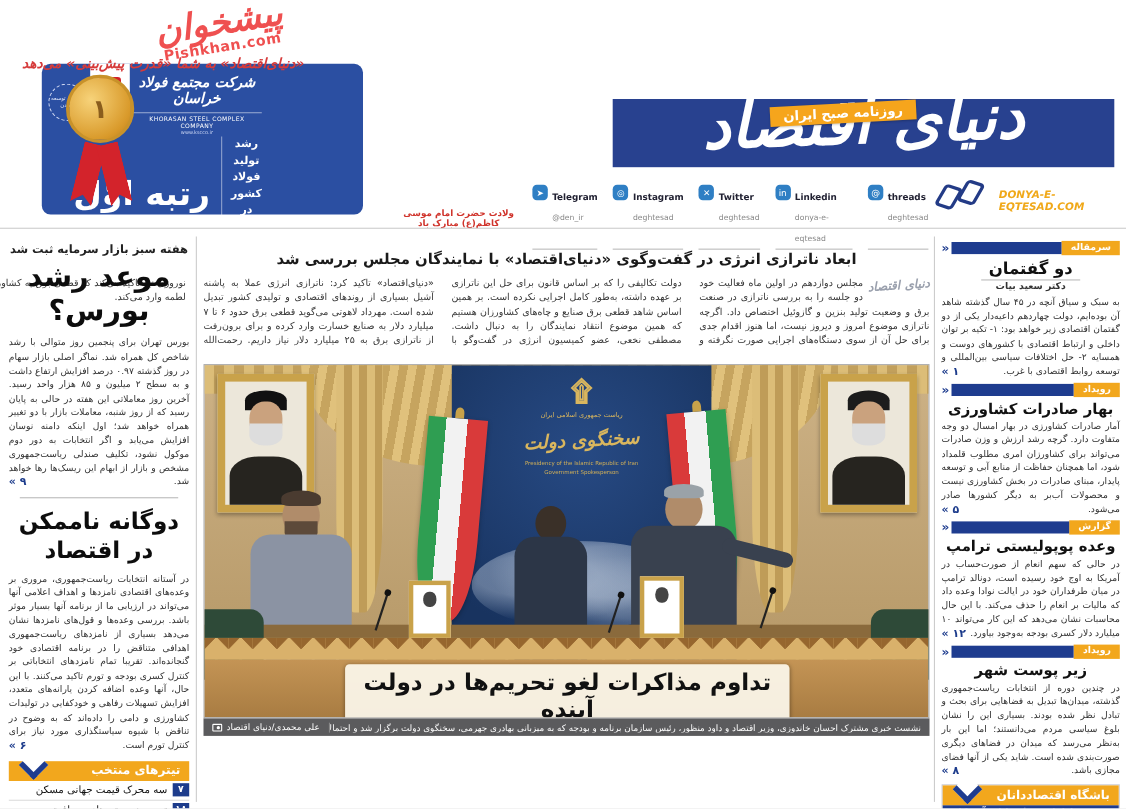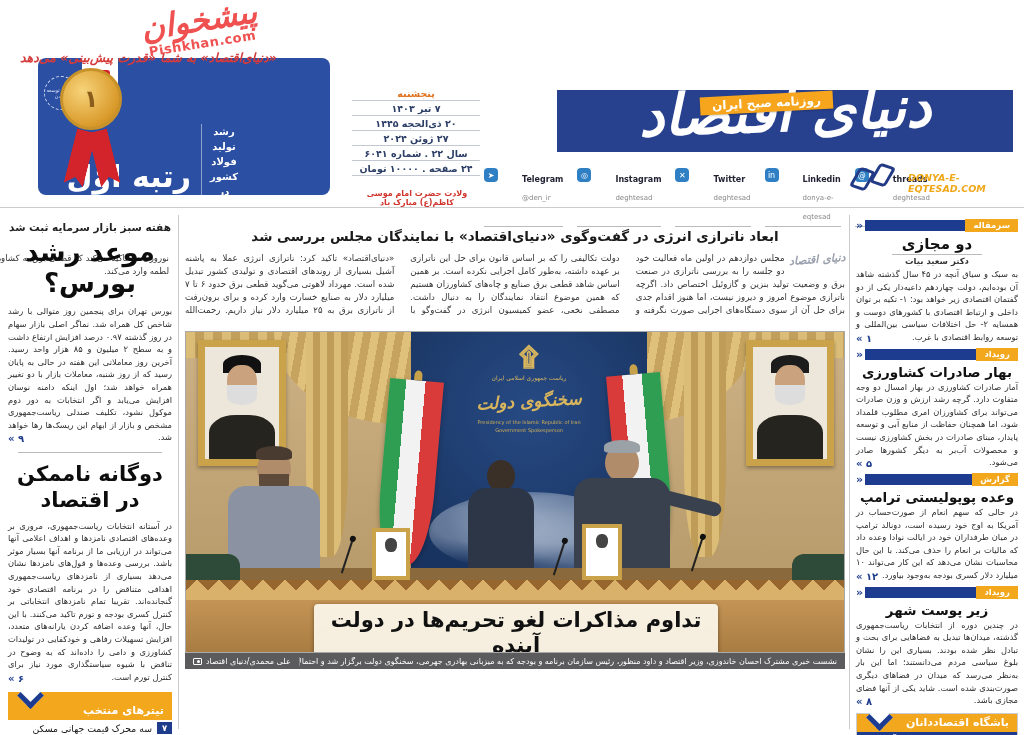--- a/index.html
+++ b/index.html
@@ -177,6 +177,11 @@
       <span class="ksc-logo"></span>
       <span class="ksc-txt">KSC.CO</span>
     </div>
+    <div class="co">
+      <div class="co-fa">شرکت مجتمع فولاد خراسان</div>
+      <div class="co-en">KHORASAN STEEL COMPLEX COMPANY</div>
+      <div class="co-web">www.kscco.ir</div>
+    </div>
     <div class="rank-row">
       <div class="rank-sub">
         <div>رشد تولید</div>

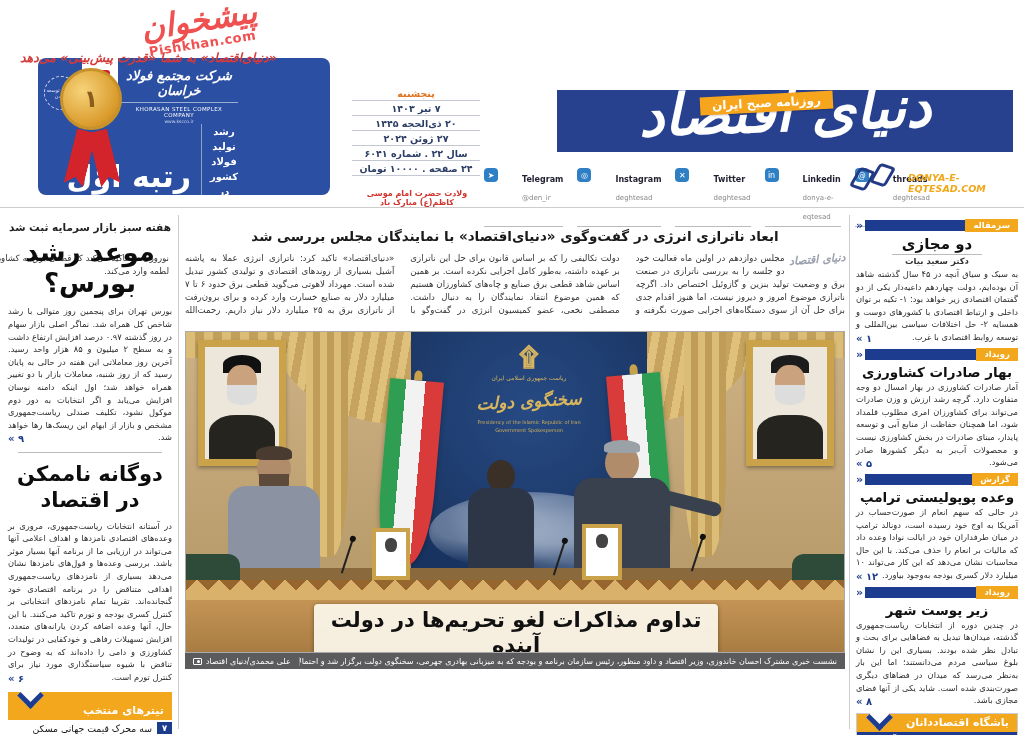--- a/index.html
+++ b/index.html
@@ -204,14 +204,6 @@
   <div class="mast-title">دنیای اقتصاد</div>
   <div class="mast-badge">روزنامه صبح ایران</div>
 
-  <div class="dates">
-    <div class="row">پنجشنبه</div>
-    <div class="row">۷ تیر ۱۴۰۳</div>
-    <div class="row">۲۰ ذی‌الحجه ۱۴۴۵</div>
-    <div class="row">۲۷ ژوئن ۲۰۲۴</div>
-    <div class="row">سال ۲۲ . شماره ۶۰۴۱</div>
-    <div class="row">۲۴ صفحه . ۱۰۰۰۰ تومان</div>
-  </div>
   <div class="occasion">ولادت حضرت امام موسی کاظم(ع) مبارک باد</div>
 
   <div class="socials">

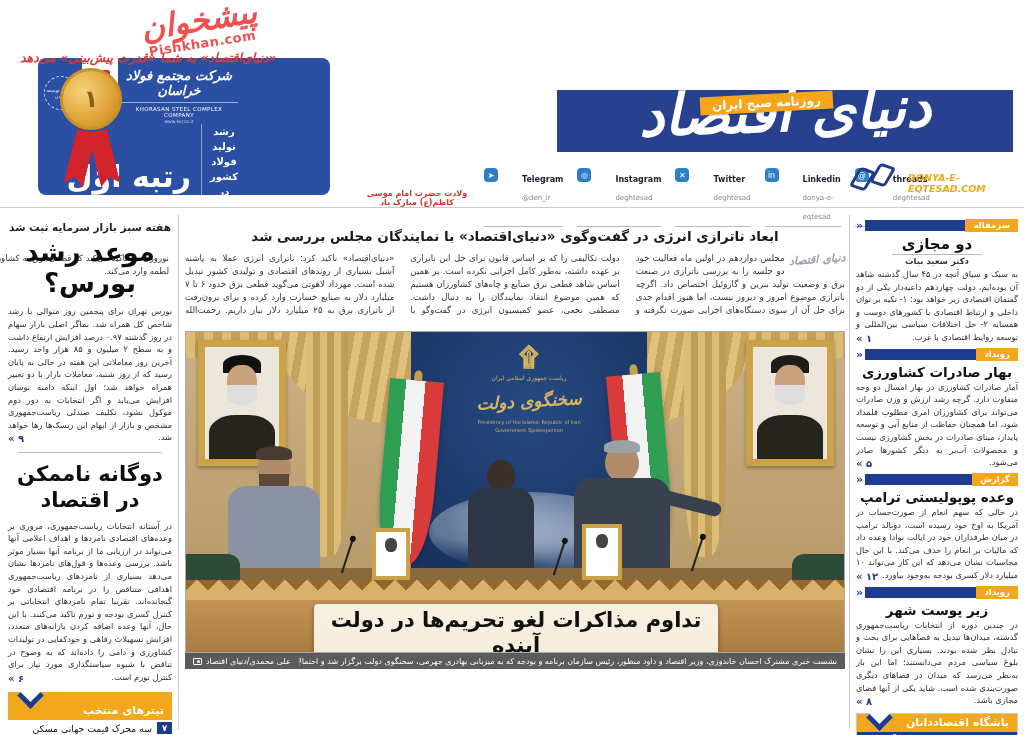--- a/index.html
+++ b/index.html
@@ -46,7 +46,7 @@
   .socials { position:absolute; left:484px; top:168px; width:360px; display:flex; direction:ltr; gap:14px; }
   .soc { display:flex; gap:4px; align-items:flex-start; border-bottom:1px solid #bbb; padding-bottom:3px; }
   .soc .ic { width:14px; height:14px; border-radius:4px; background:#2f7fc4; color:#fff; font-size:8px; display:flex; align-items:center; justify-content:center; flex-shrink:0; }
-  .soc .tx { line-height:1.15;margin-left:20px; }
+  .soc .tx { line-height:1.15; }
   .soc .nm { font-size:8px; font-weight:bold; color:#223; }
   .soc .hd { font-size:7px; color:#888; }
   .brandmark { position:absolute; left:852px; top:160px; width:56px; height:34px; direction:ltr; }

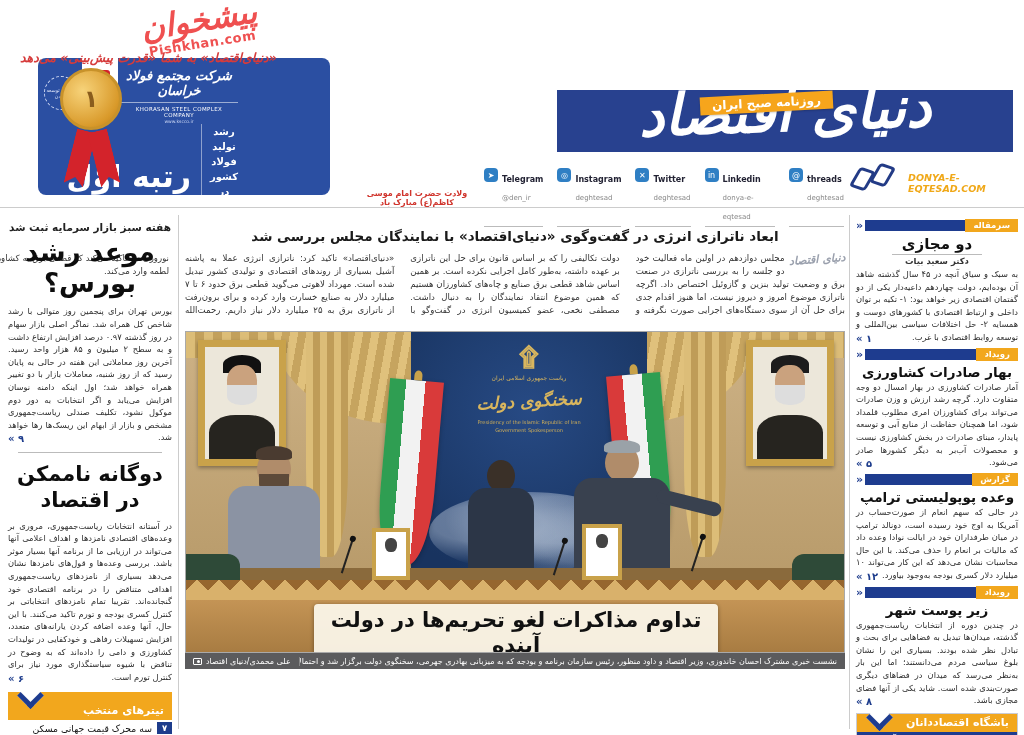--- a/index.html
+++ b/index.html
@@ -334,7 +334,7 @@
       <span class="bar"></span>
       <span class="chev">«</span>
     </div>
-    <div class="sec-title">دو مجازی</div>
+    <div class="sec-title">دو گفتمان</div>
     <div class="sec-auth">دکتر سعید بیات</div>
     <div class="body-txt"><span>به سبک و سیاق آنچه در ۴۵ سال گذشته شاهد آن بوده‌ایم، دولت چهاردهم داعیه‌دار یکی از دو گفتمان اقتصادی زیر خواهد بود: ۱- تکیه بر توان داخلی و ارتباط اقتصادی با کشورهای دوست و همسایه ۲- حل اختلافات سیاسی بین‌المللی و توسعه روابط اقتصادی با غرب.</span> <span class="pg">۱</span><span class="clear"></span></div>
 

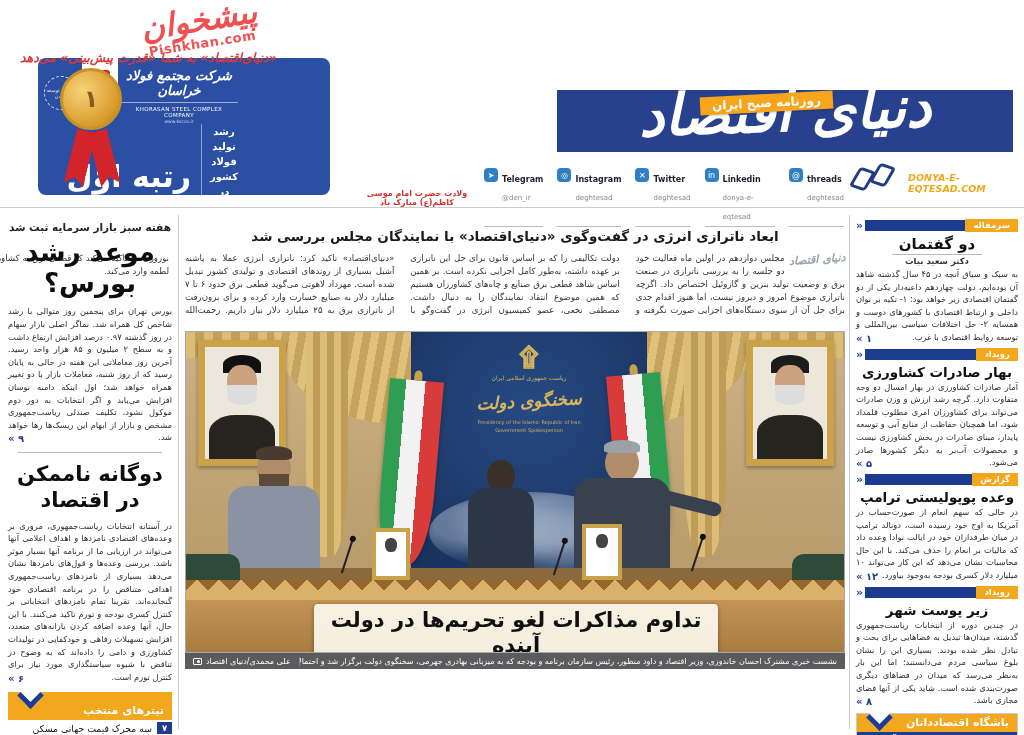--- a/index.html
+++ b/index.html
@@ -155,7 +155,7 @@
   .lc-head2 { font-size:21px; font-weight:900; text-align:center; line-height:1.25; color:#0d0d0d; margin:8px 0 6px; }
   .lc-div { border-top:1px solid #bbb; margin:8px 10px 0; }
   .picks { margin-top:8px; }
-  .picks-head { position:relative; background:#f2a71d; color:#fff; font-weight:900; font-size:11px; padding:12px 8px 3px; }
+  .picks-head { position:relative; background:#f2a71d; color:#fff; font-weight:900; font-size:11px; padding:2px 8px 3px; }
   .pick { display:flex; align-items:center; gap:5px; border-bottom:1px solid #ddd; padding:2.5px 0; }
   .pick .n { background:#1d3c8c; color:#fff; font-size:8.5px; font-weight:bold; min-width:15px; text-align:center; padding:1px 0; }
   .pick .t { font-size:9.3px; font-weight:400; color:#111; }

